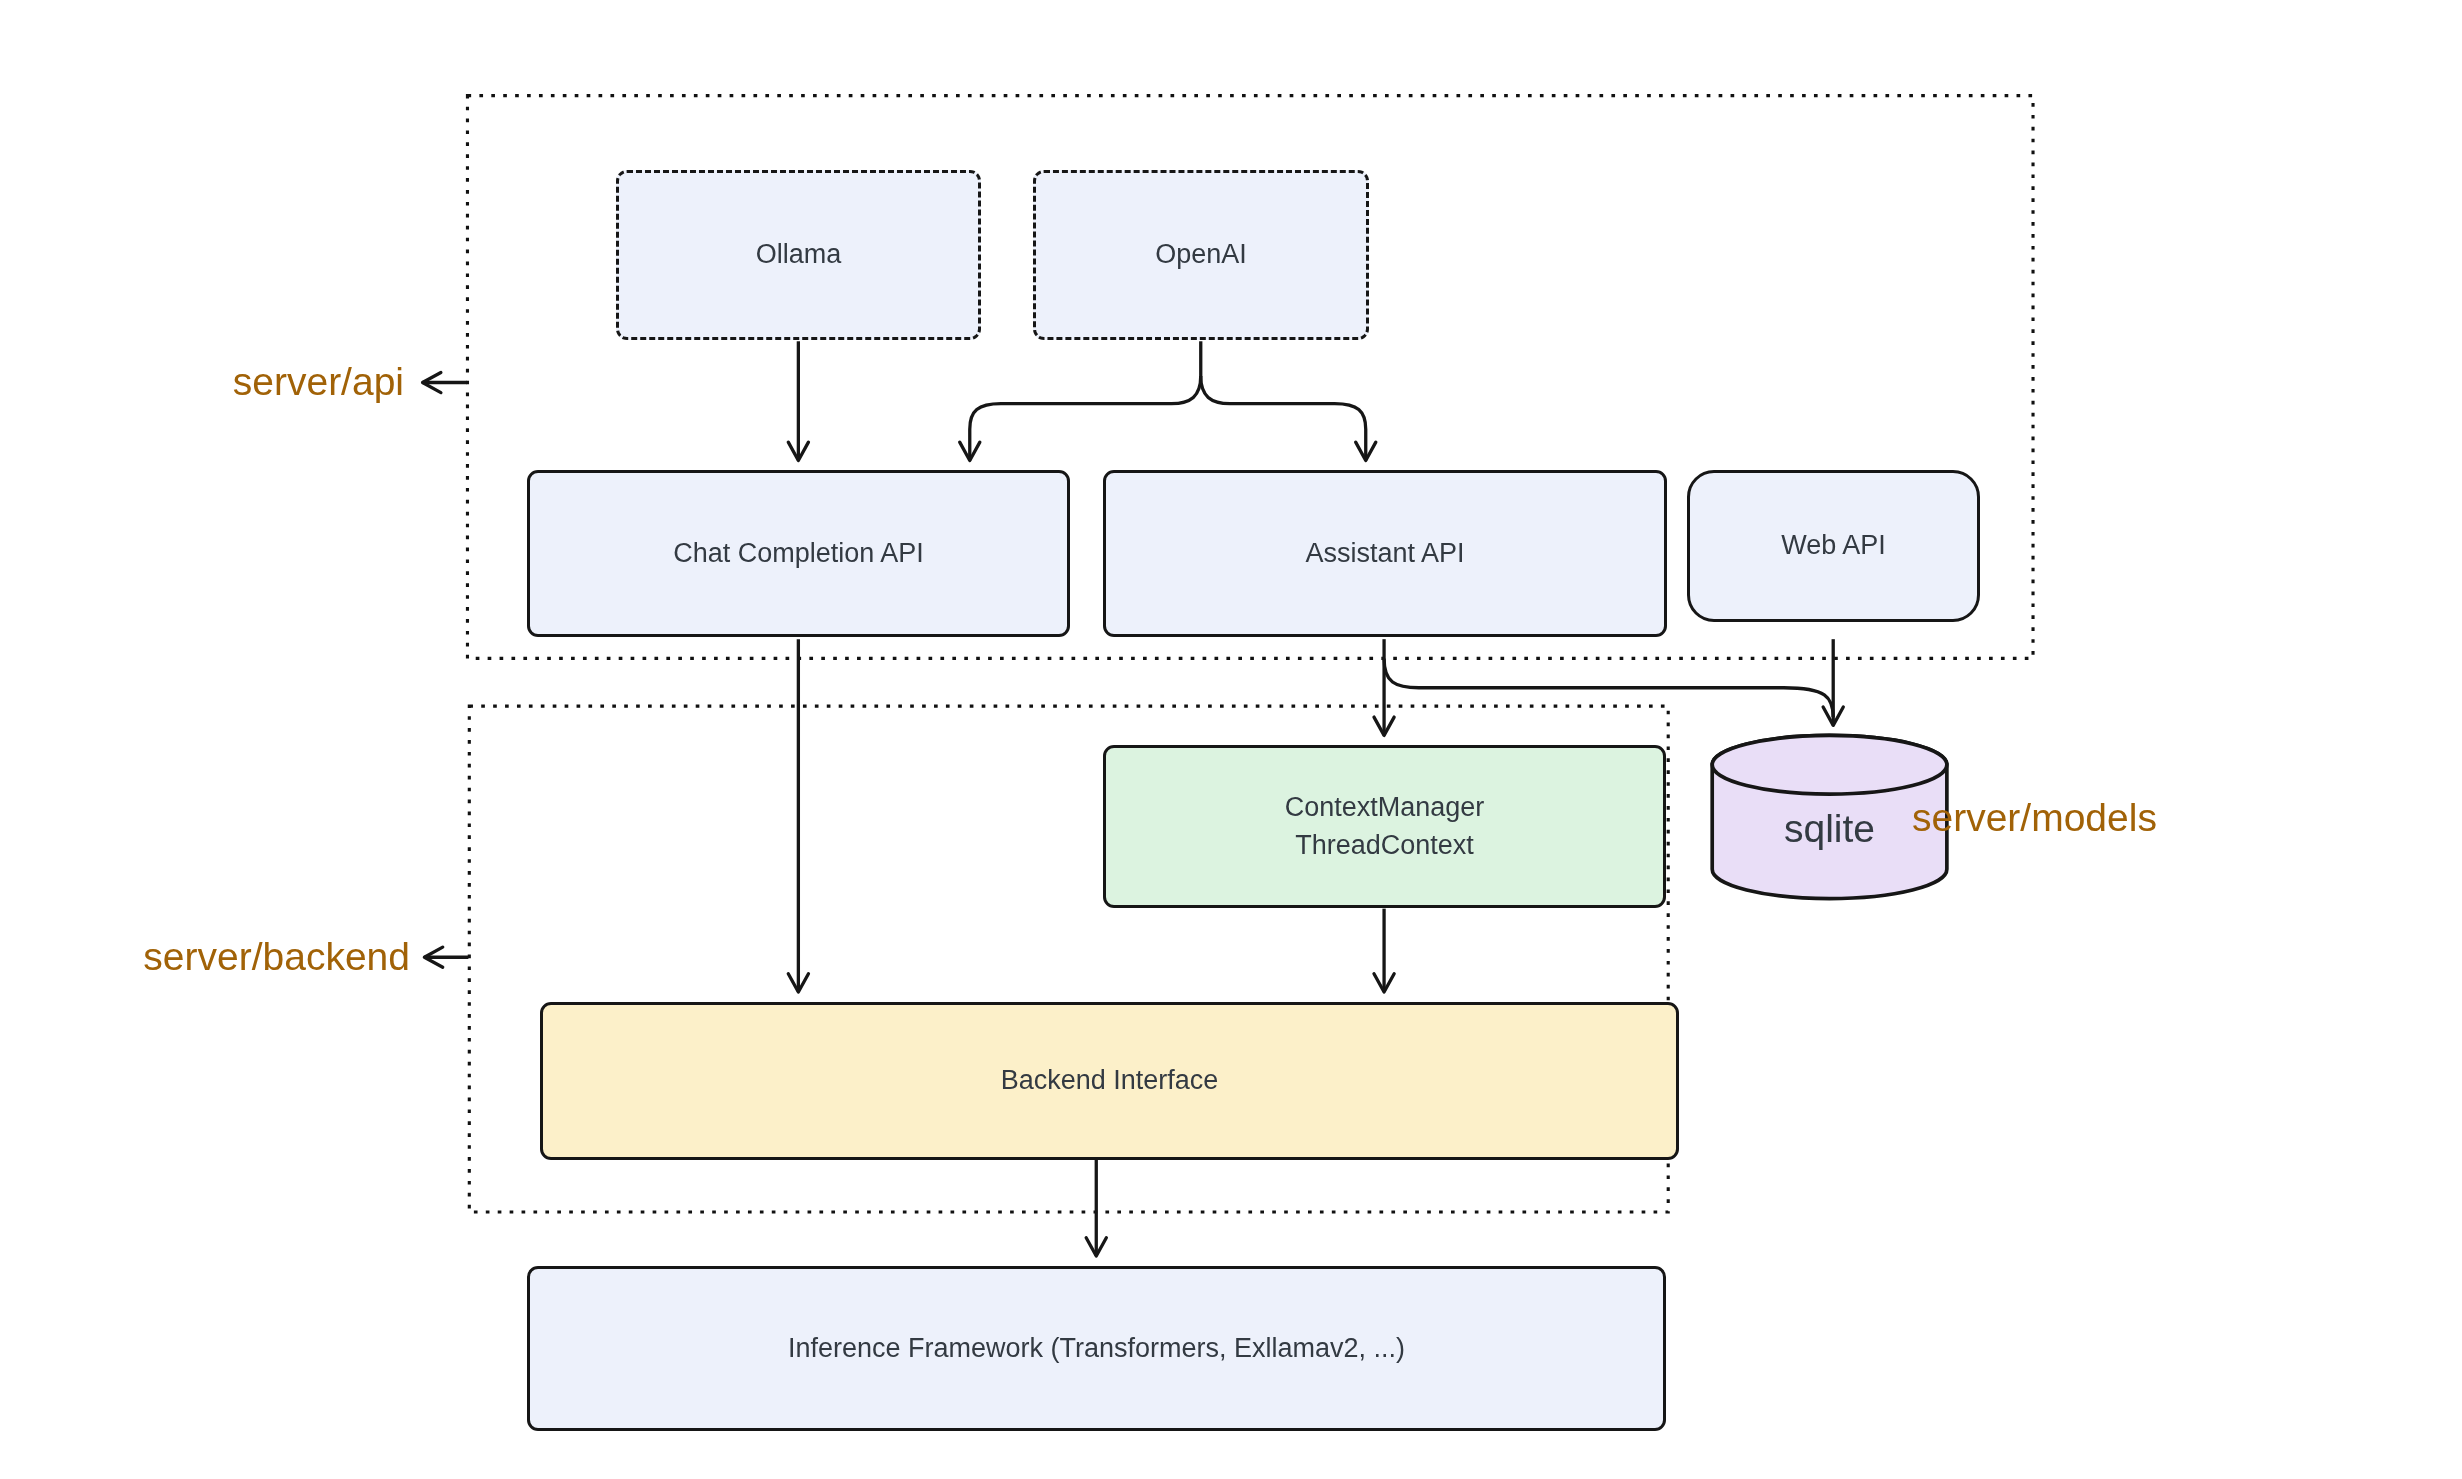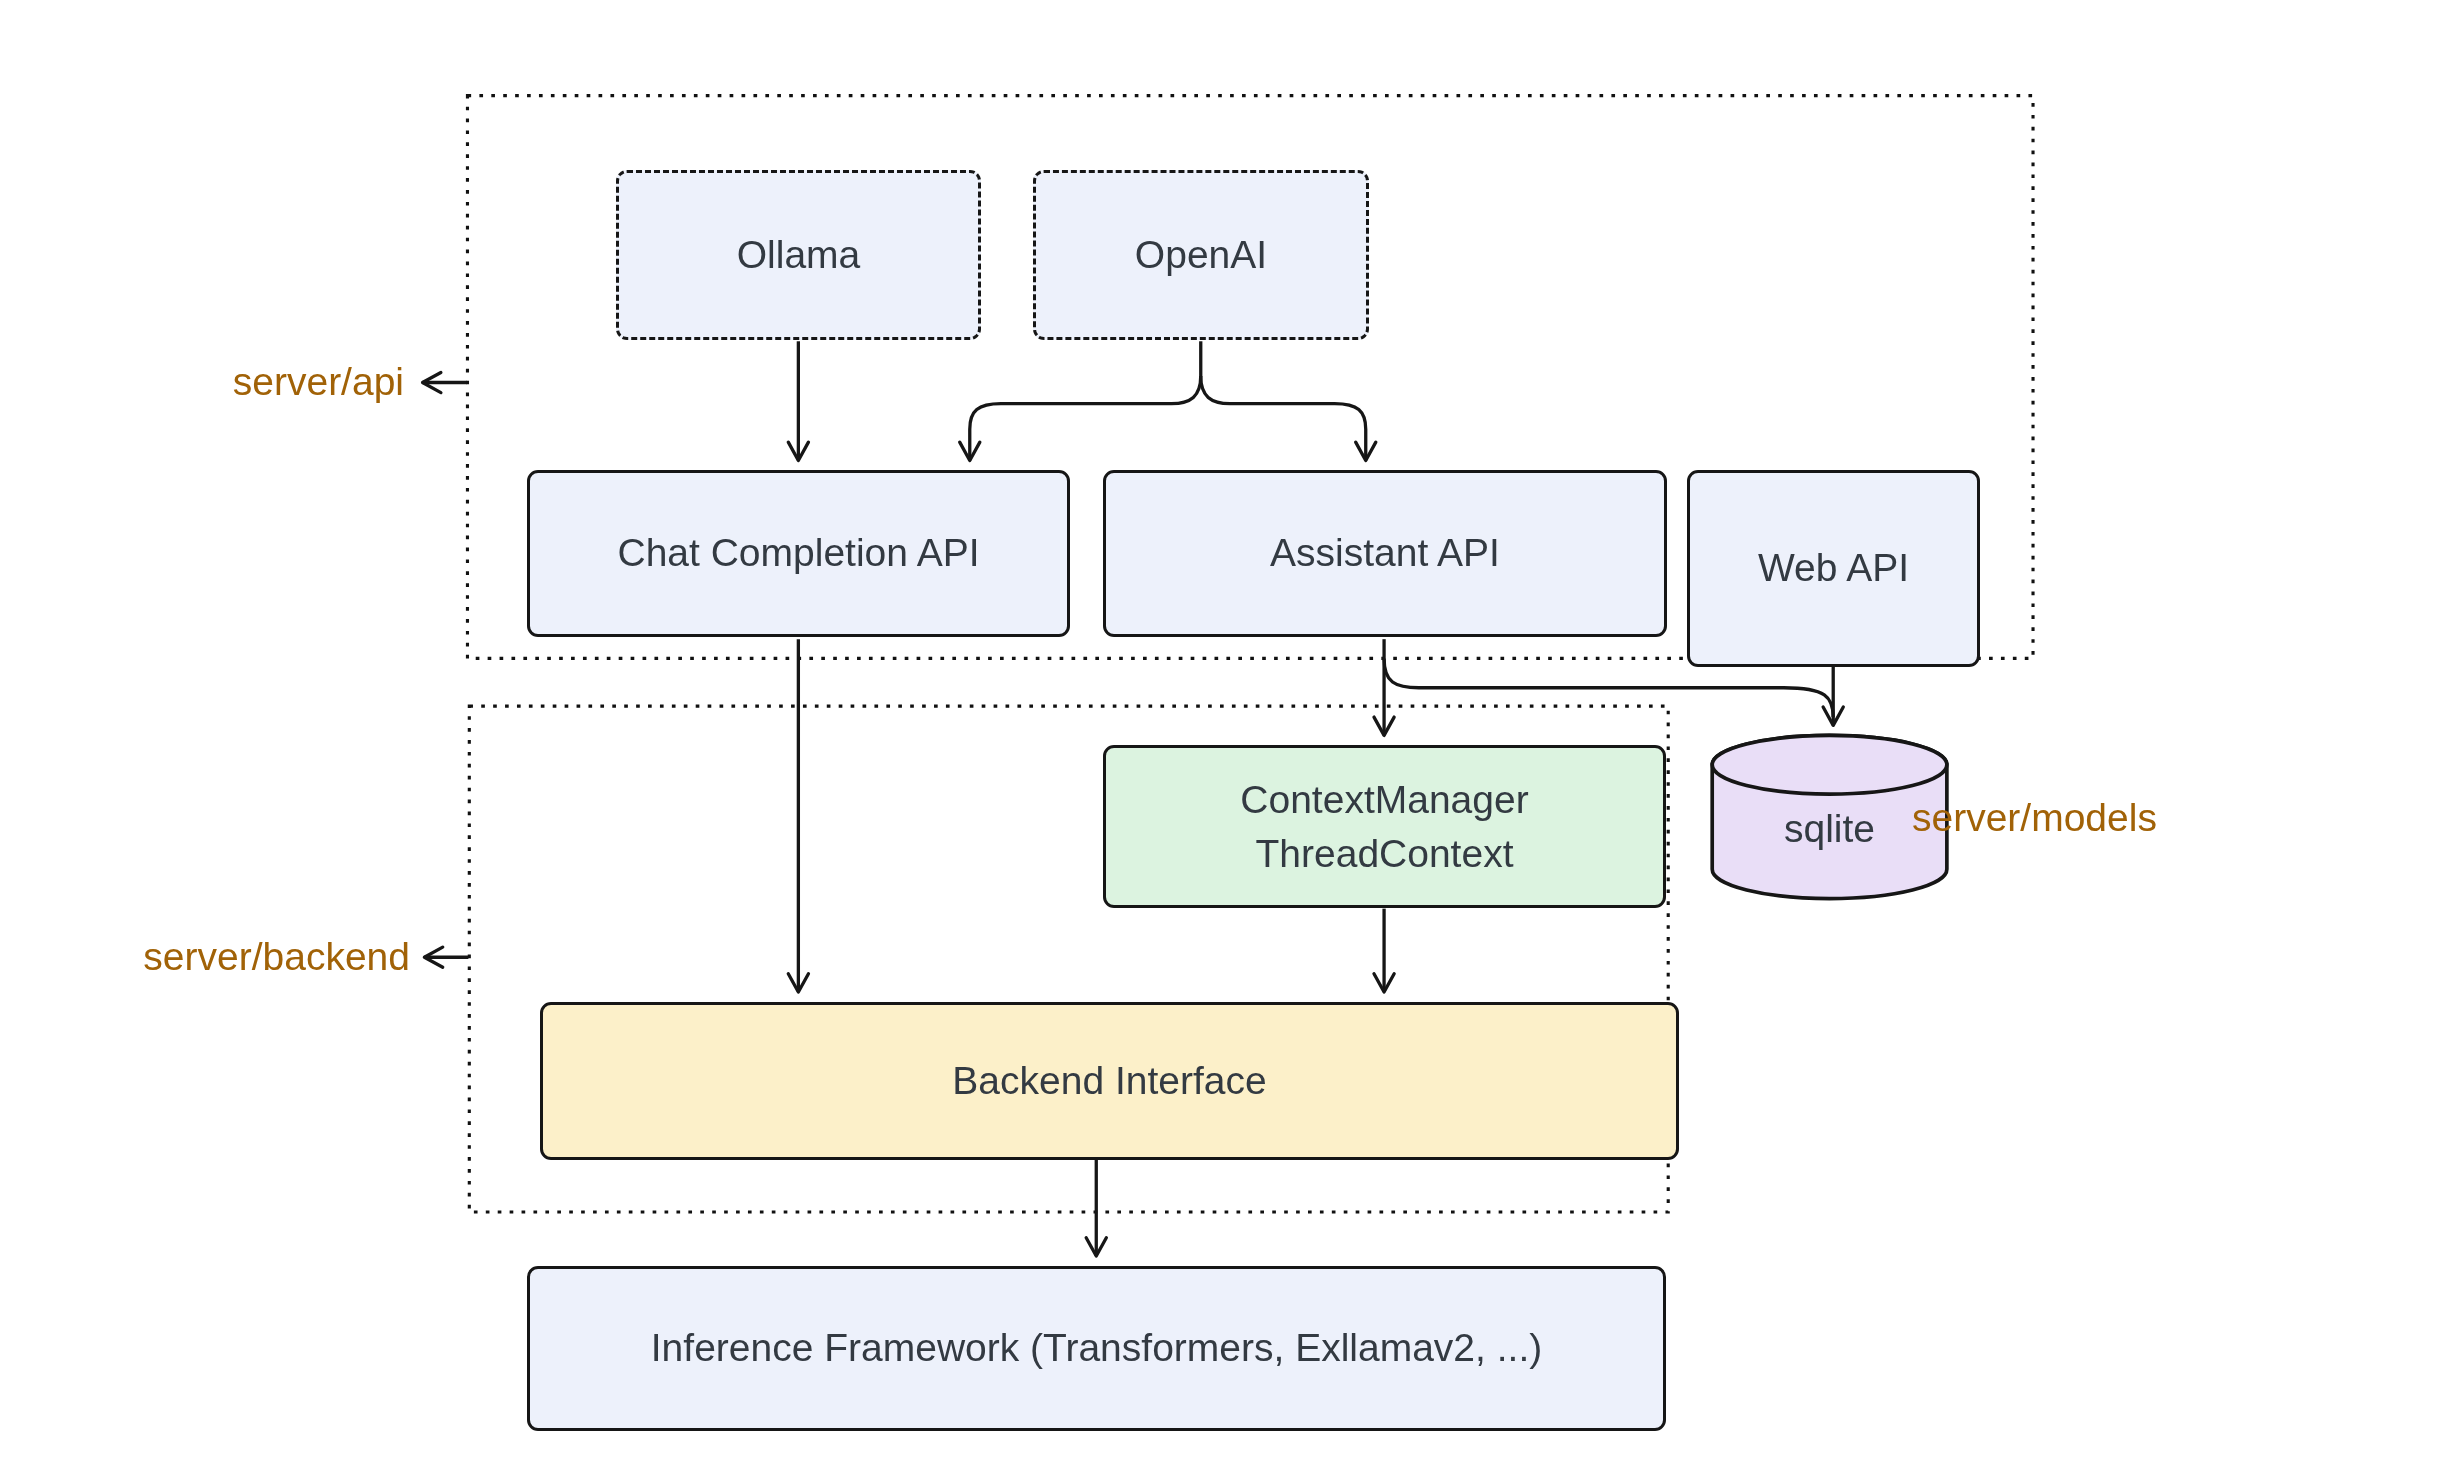--- a/index.html
+++ b/index.html
@@ -28,7 +28,7 @@
     align-items: center;
     justify-content: center;
     text-align: center;
-    font-size: 39px;
+    font-size: 27px;
     color: #333a42;
     background: #edf1fb;
     border: 3.7px solid #161616;

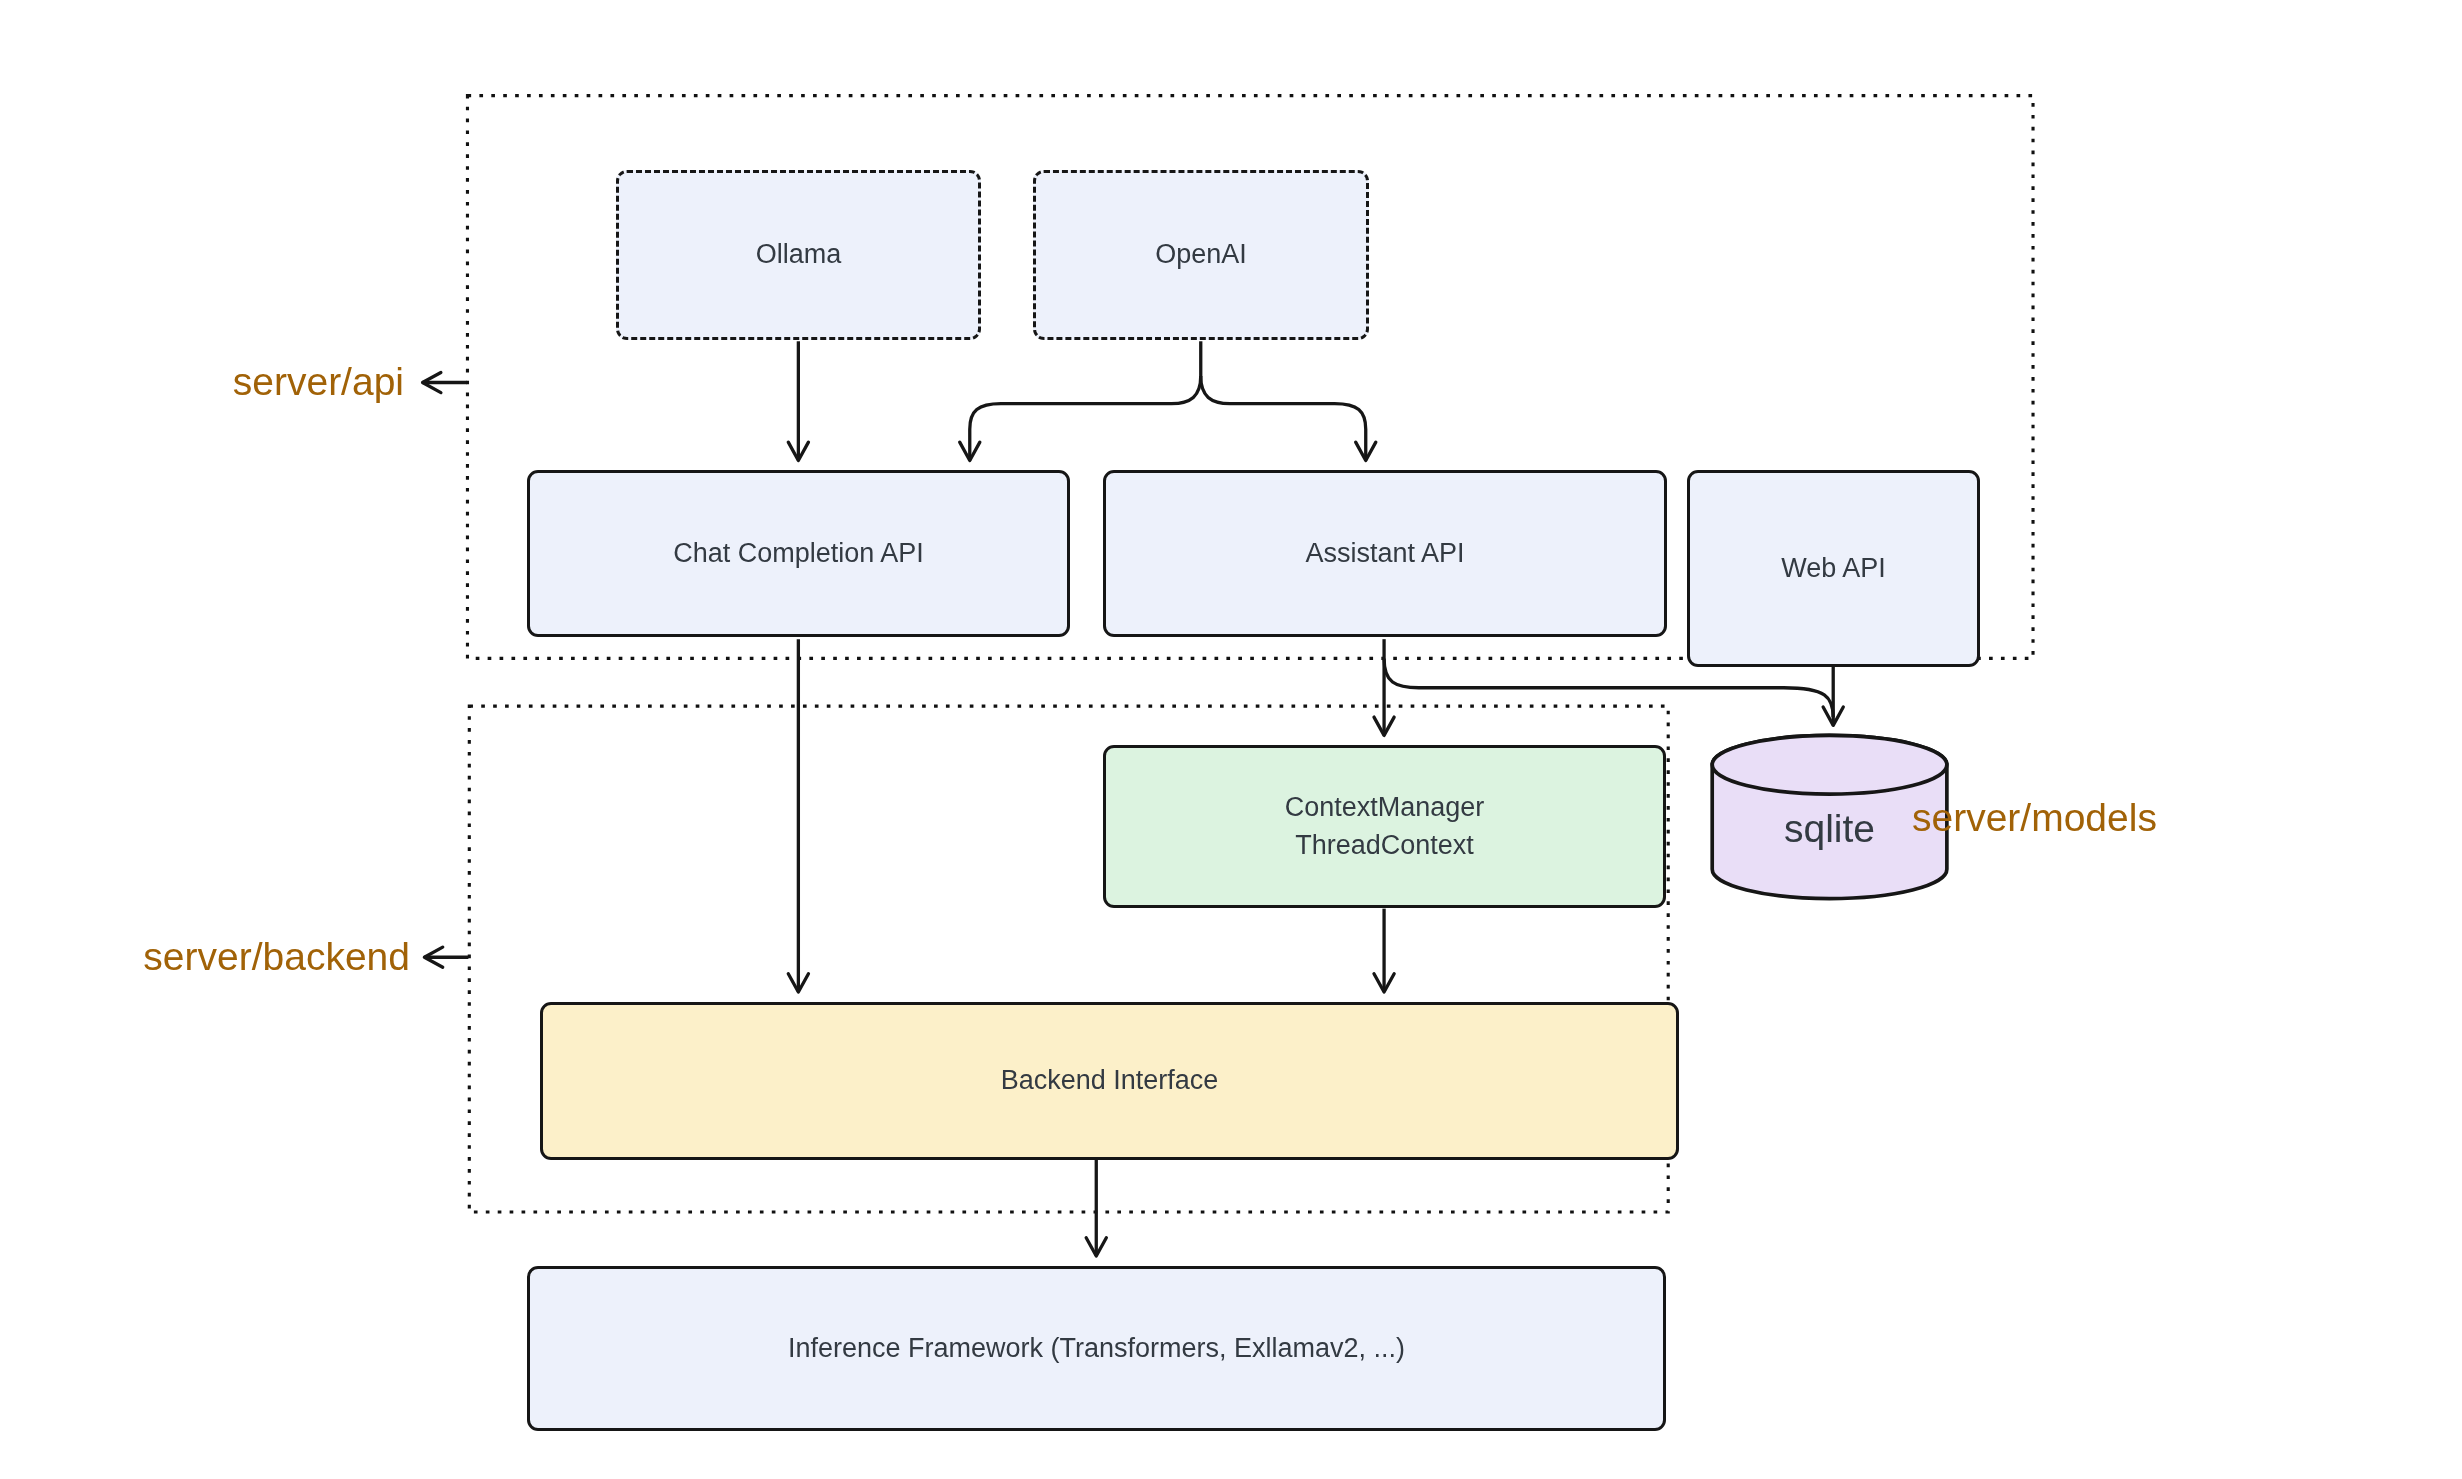--- a/index.html
+++ b/index.html
@@ -44,7 +44,7 @@
   .n-openai    { left: 1033px; top: 170px;  width: 336px;  height: 170px; }
   .n-chat      { left: 527px;  top: 470px;  width: 543px;  height: 167px; }
   .n-assistant { left: 1103px; top: 470px;  width: 564px;  height: 167px; }
-  .n-web       { left: 1687px; top: 470px;  width: 293px;  height: 197px; }
+  .n-web       { left: 1687px; top: 470px;  width: 293px;  height: 152px; border-radius: 27px; }
   .n-context   { left: 1103px; top: 745px;  width: 563px;  height: 163px; flex-direction: column; line-height: 1.38; }
   .n-backend   { left: 527px;  top: 1002px; width: 1139px; height: 158px; }
   .n-inference { left: 527px;  top: 1266px; width: 1139px; height: 165px; }

